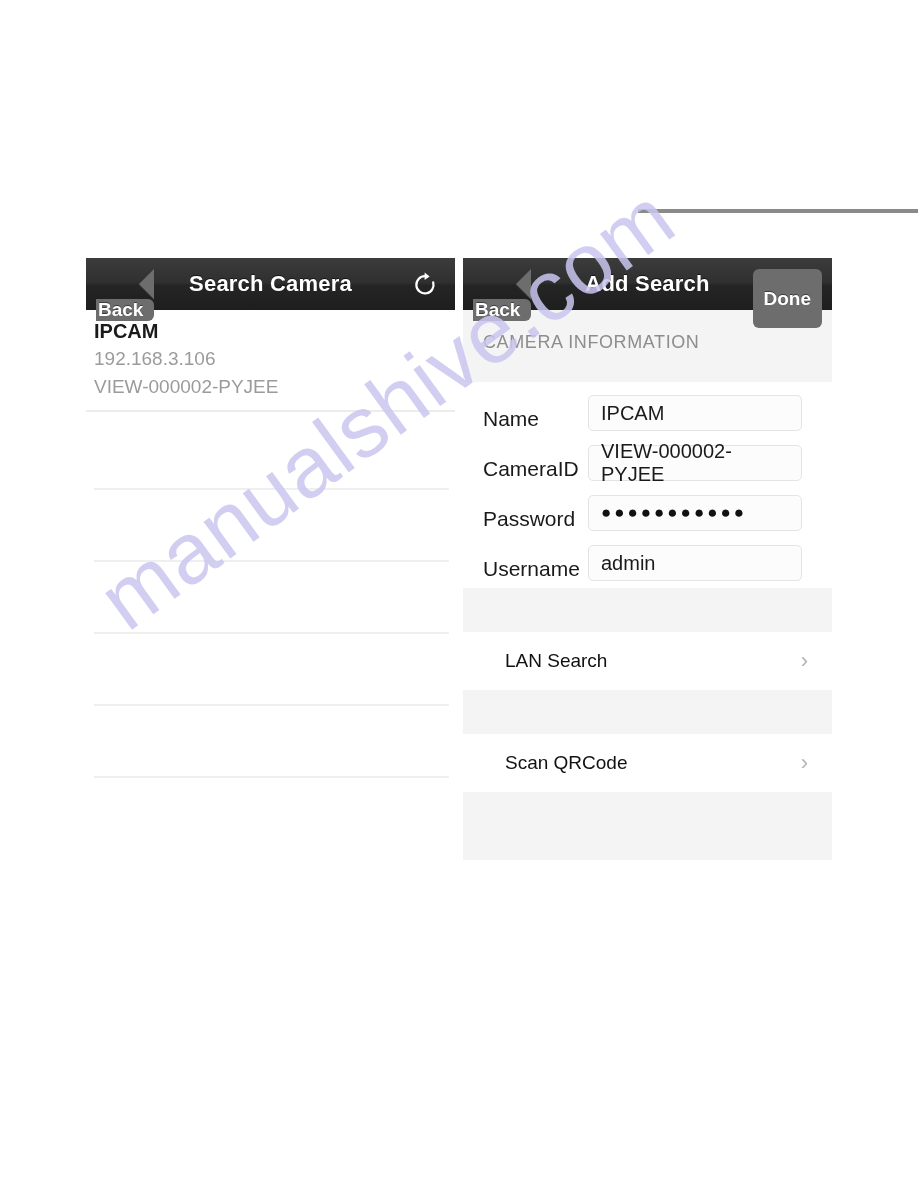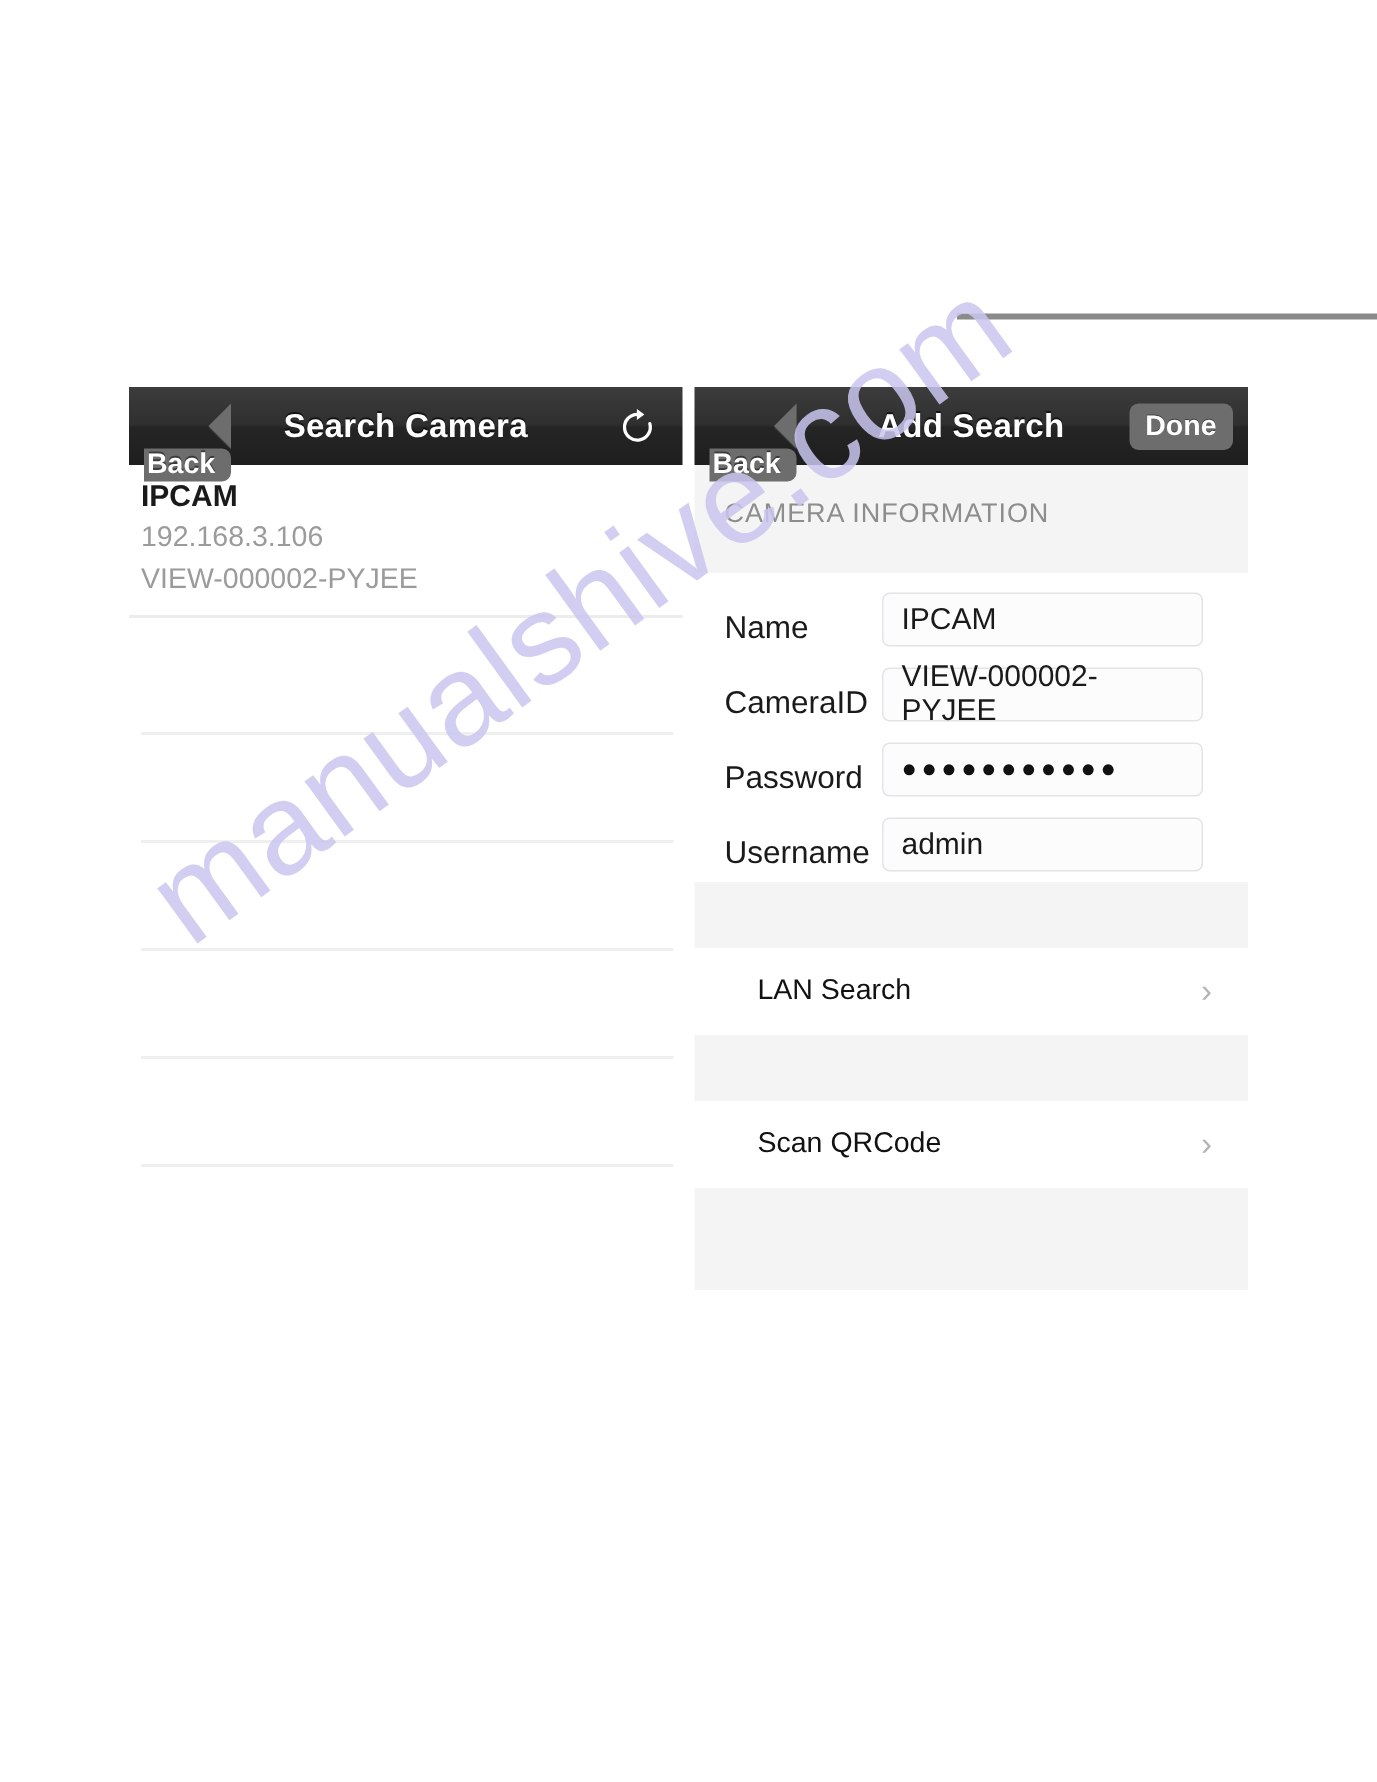--- a/index.html
+++ b/index.html
@@ -103,7 +103,7 @@
     right: 10px;
     top: 11px;
     height: 31px;
-    padding: 0 11px;
+    padding: 14px 11px;
     display: flex;
     align-items: center;
     background: #6d6d6d;

